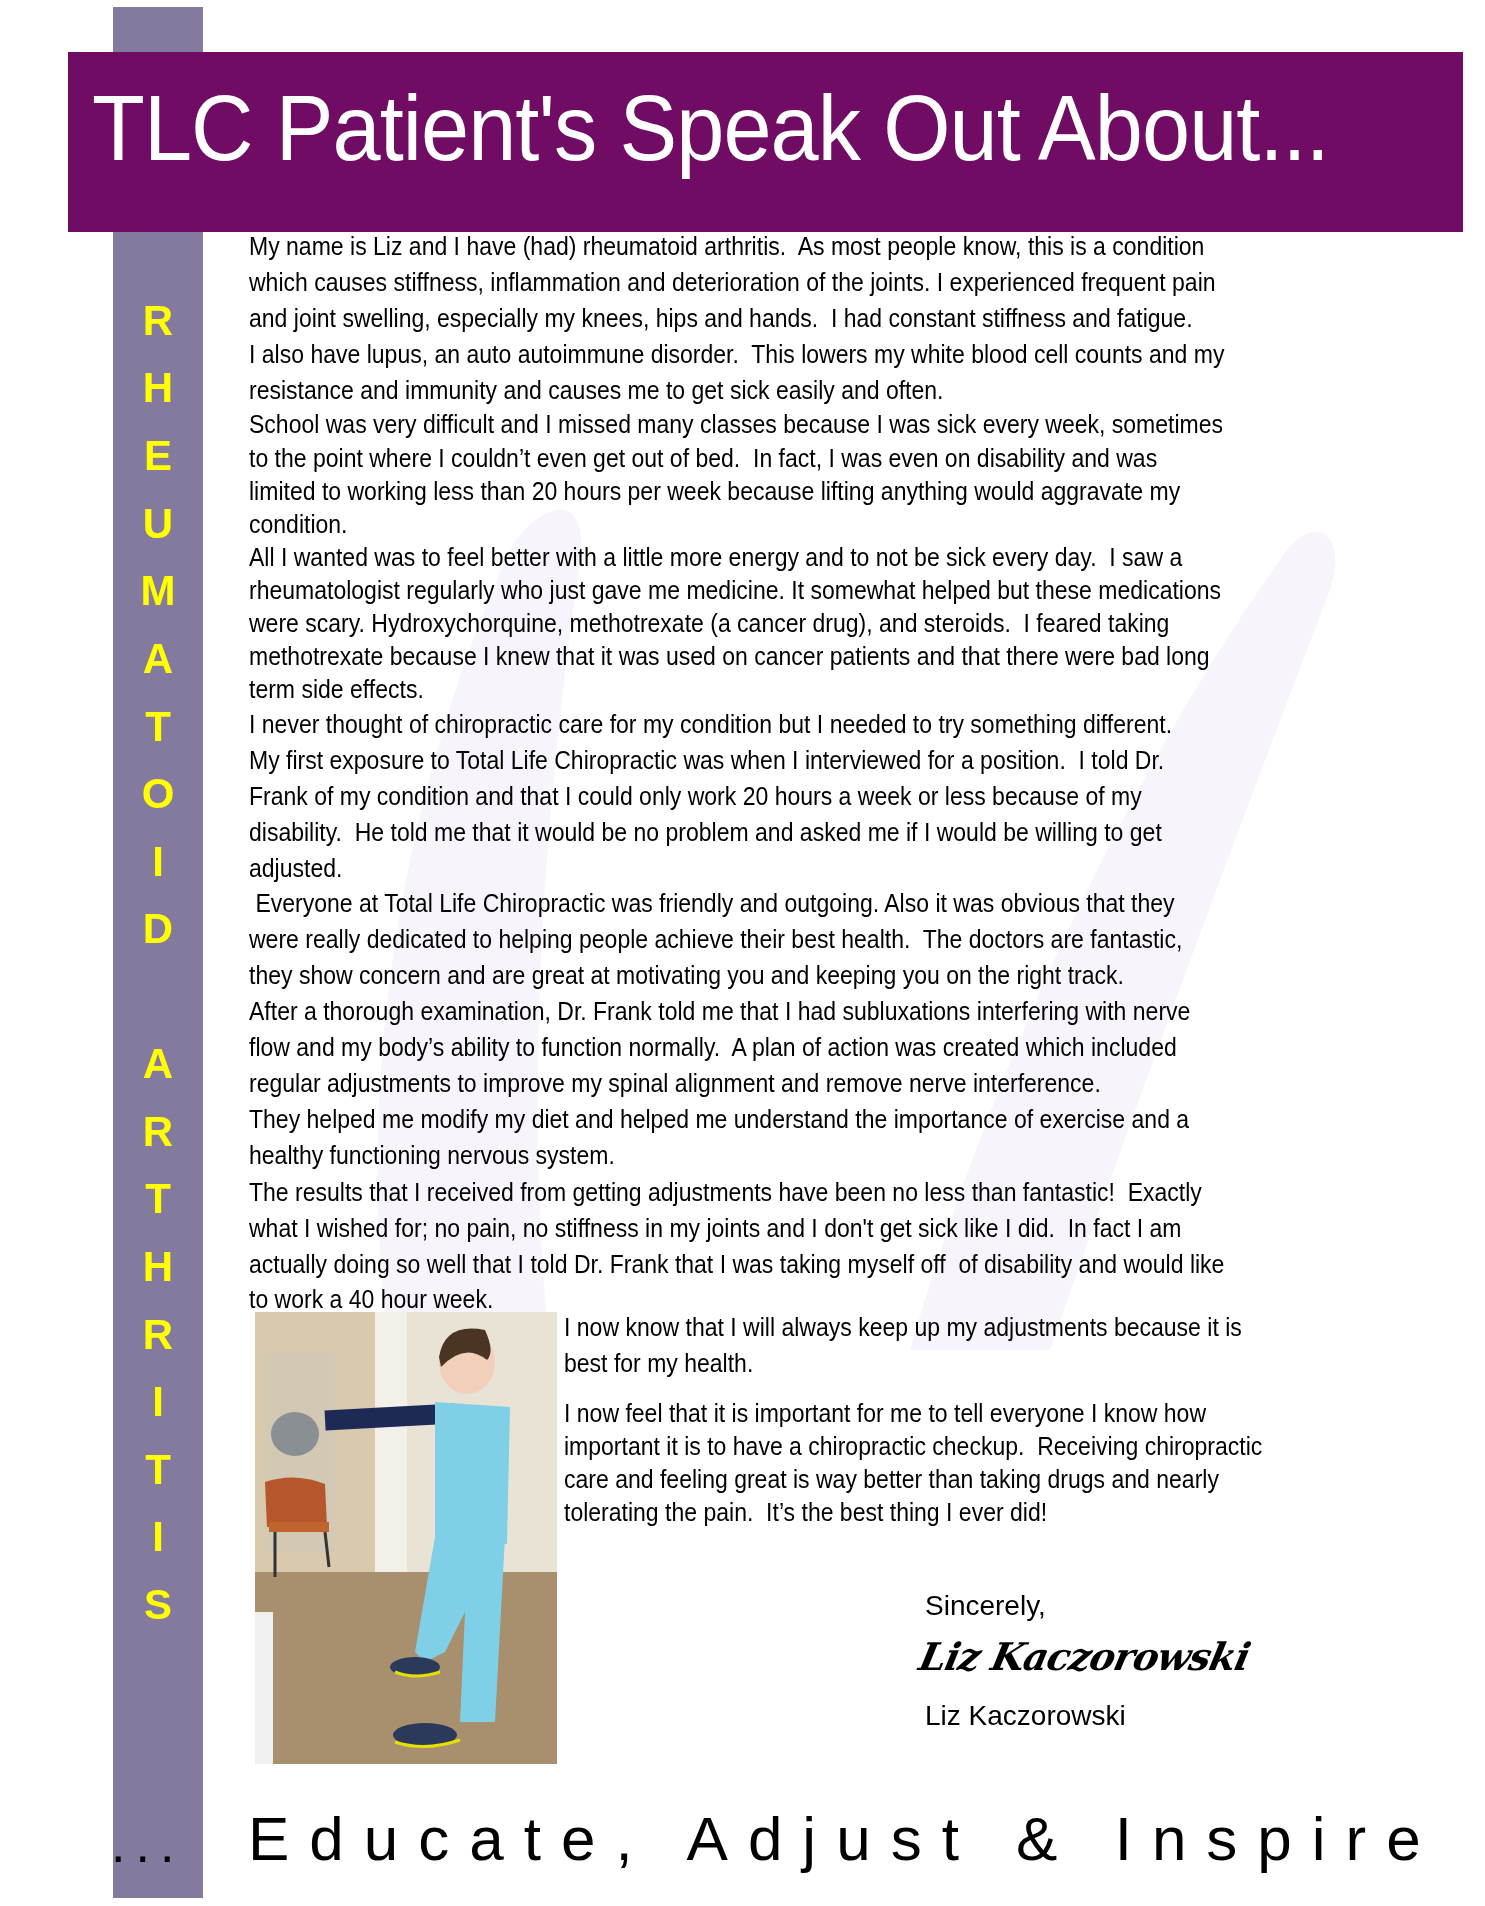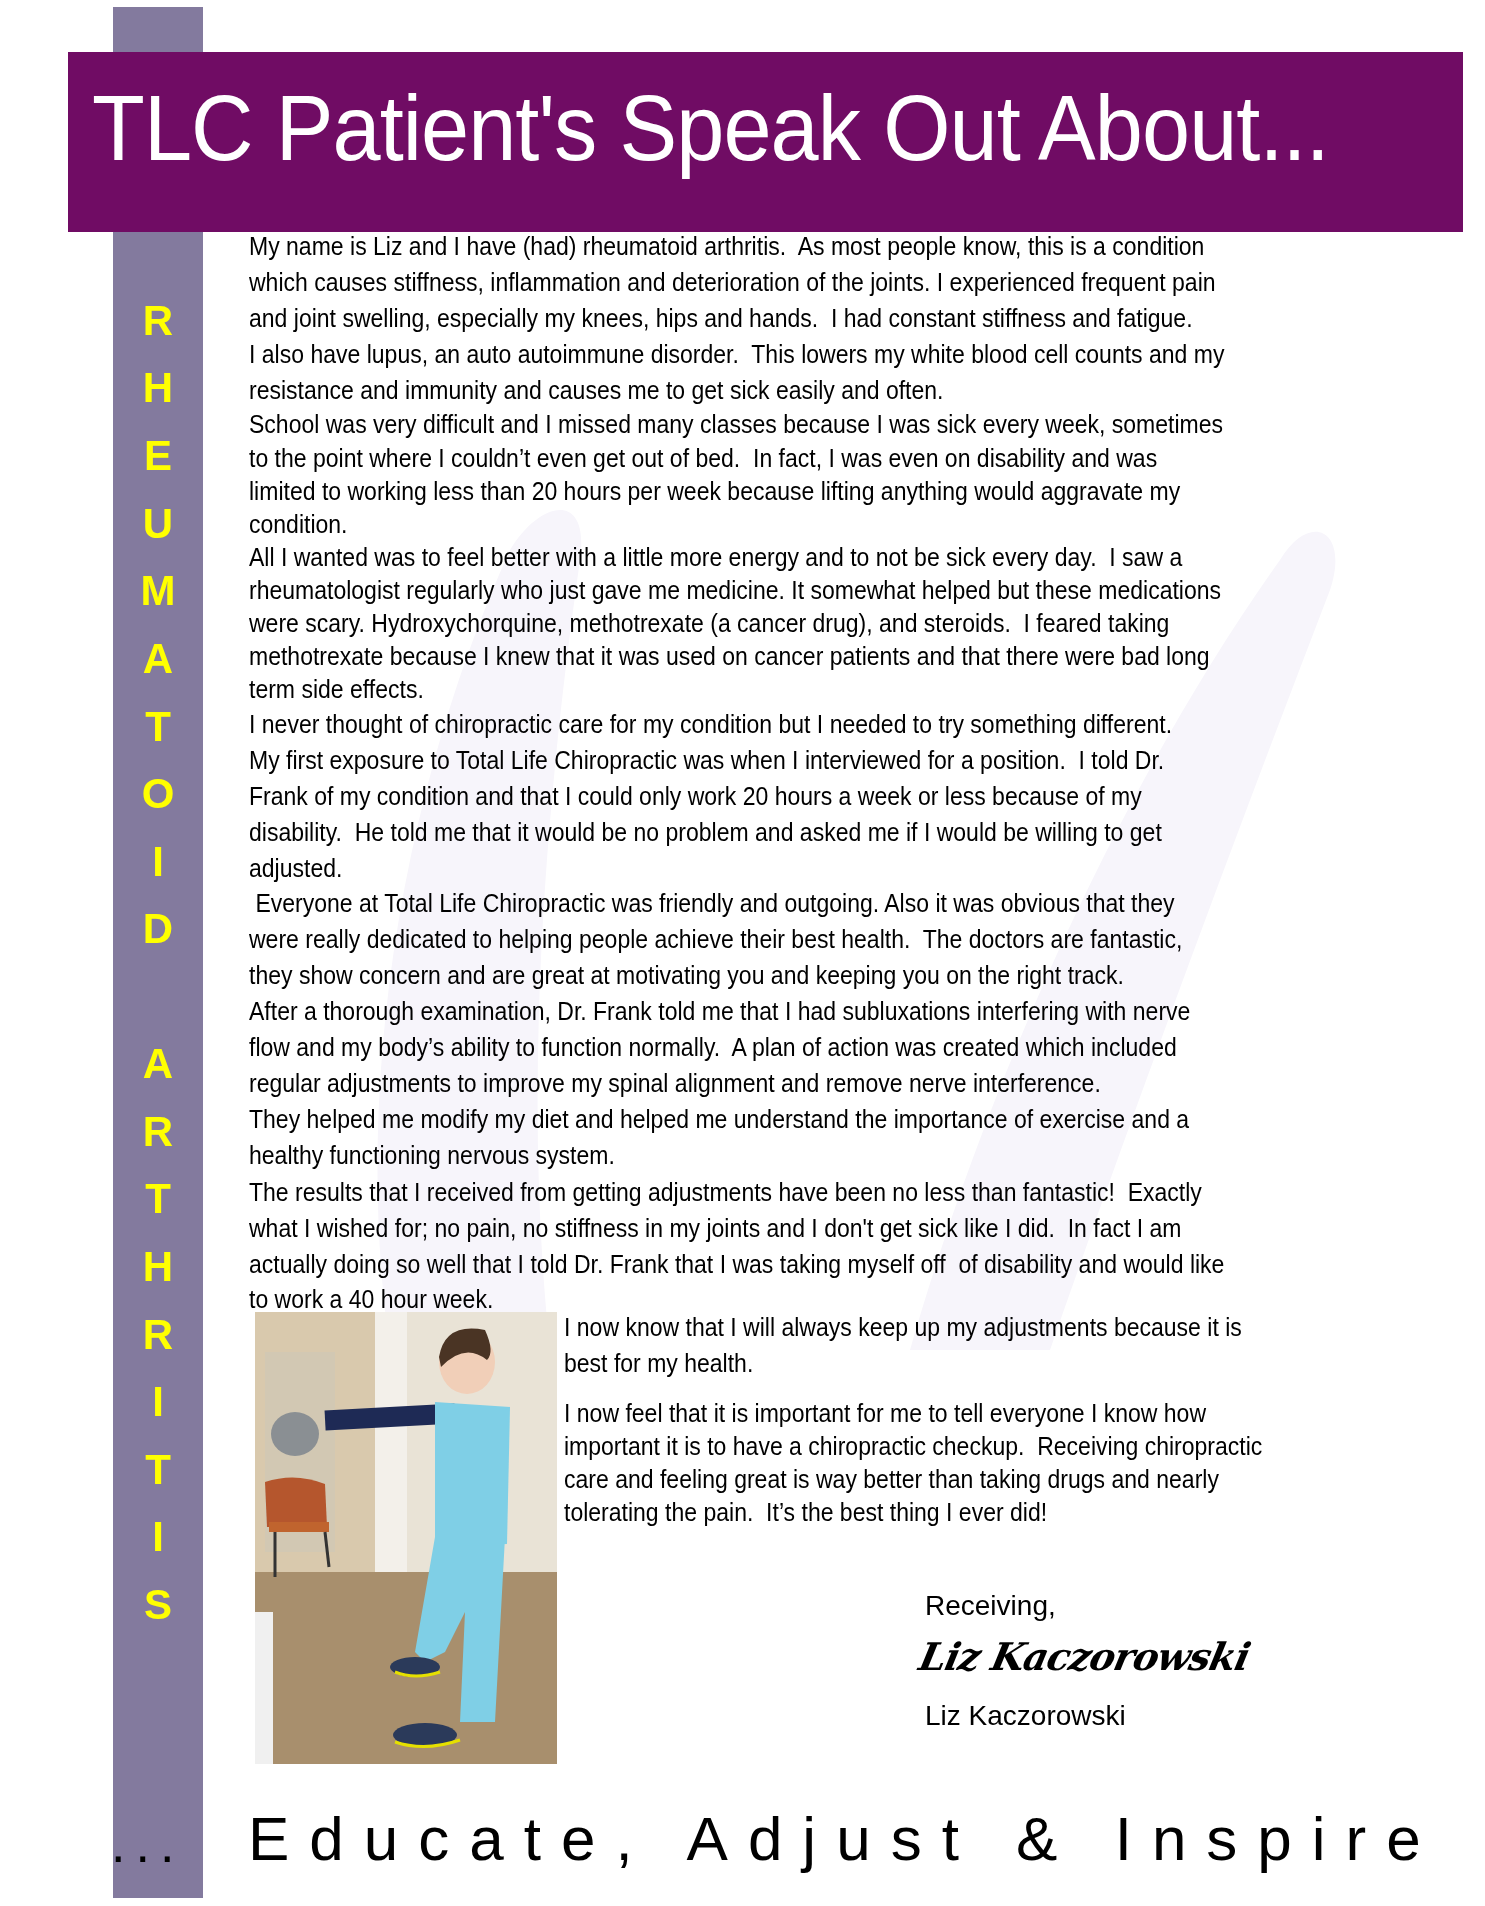--- a/index.html
+++ b/index.html
@@ -128,7 +128,7 @@
     <div class="side-line" style="top: 1499px; white-space: pre;">tolerating the pain.  It’s the best thing I ever did!</div>
   </div>
 
-<div class="sig-text" style="top:1592px;">Receiving,</div>
+<div class="sig-text" style="top:1592px;">Sincerely,</div>
 <div class="signature">Liz Kaczorowski</div>
 <div class="sig-text" style="top:1702px;">Liz Kaczorowski</div>
 

